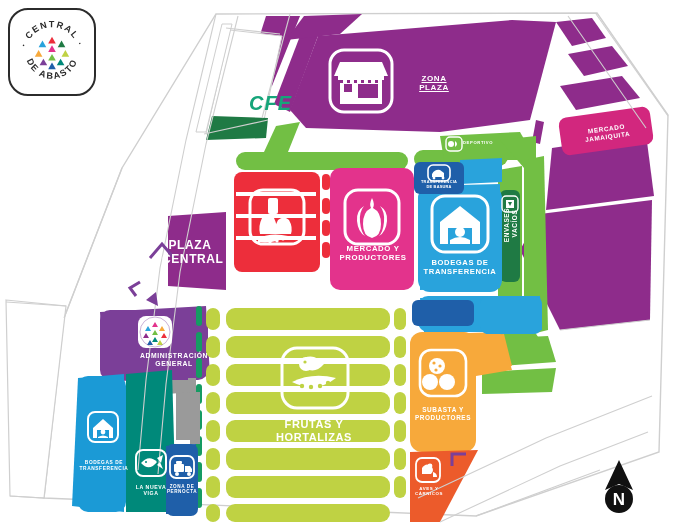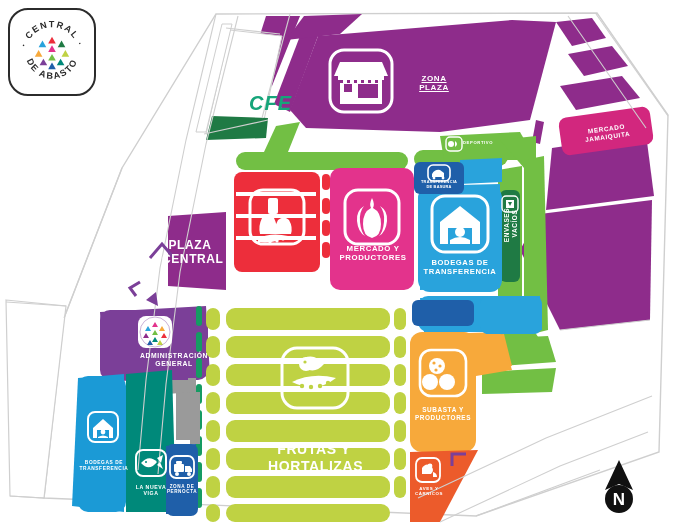--- a/index.html
+++ b/index.html
@@ -480,7 +480,7 @@
     <div>GENERAL</div>
   </div>
 
-  <div class="lbl" style="left:268px;top:418px;width:92px;font-size:14px;margin-top:23px;">
+  <div class="lbl" style="left:268px;top:418px;width:92px;font-size:11px;">
     <div>FRUTAS Y</div>
     <div>HORTALIZAS</div>
   </div>

